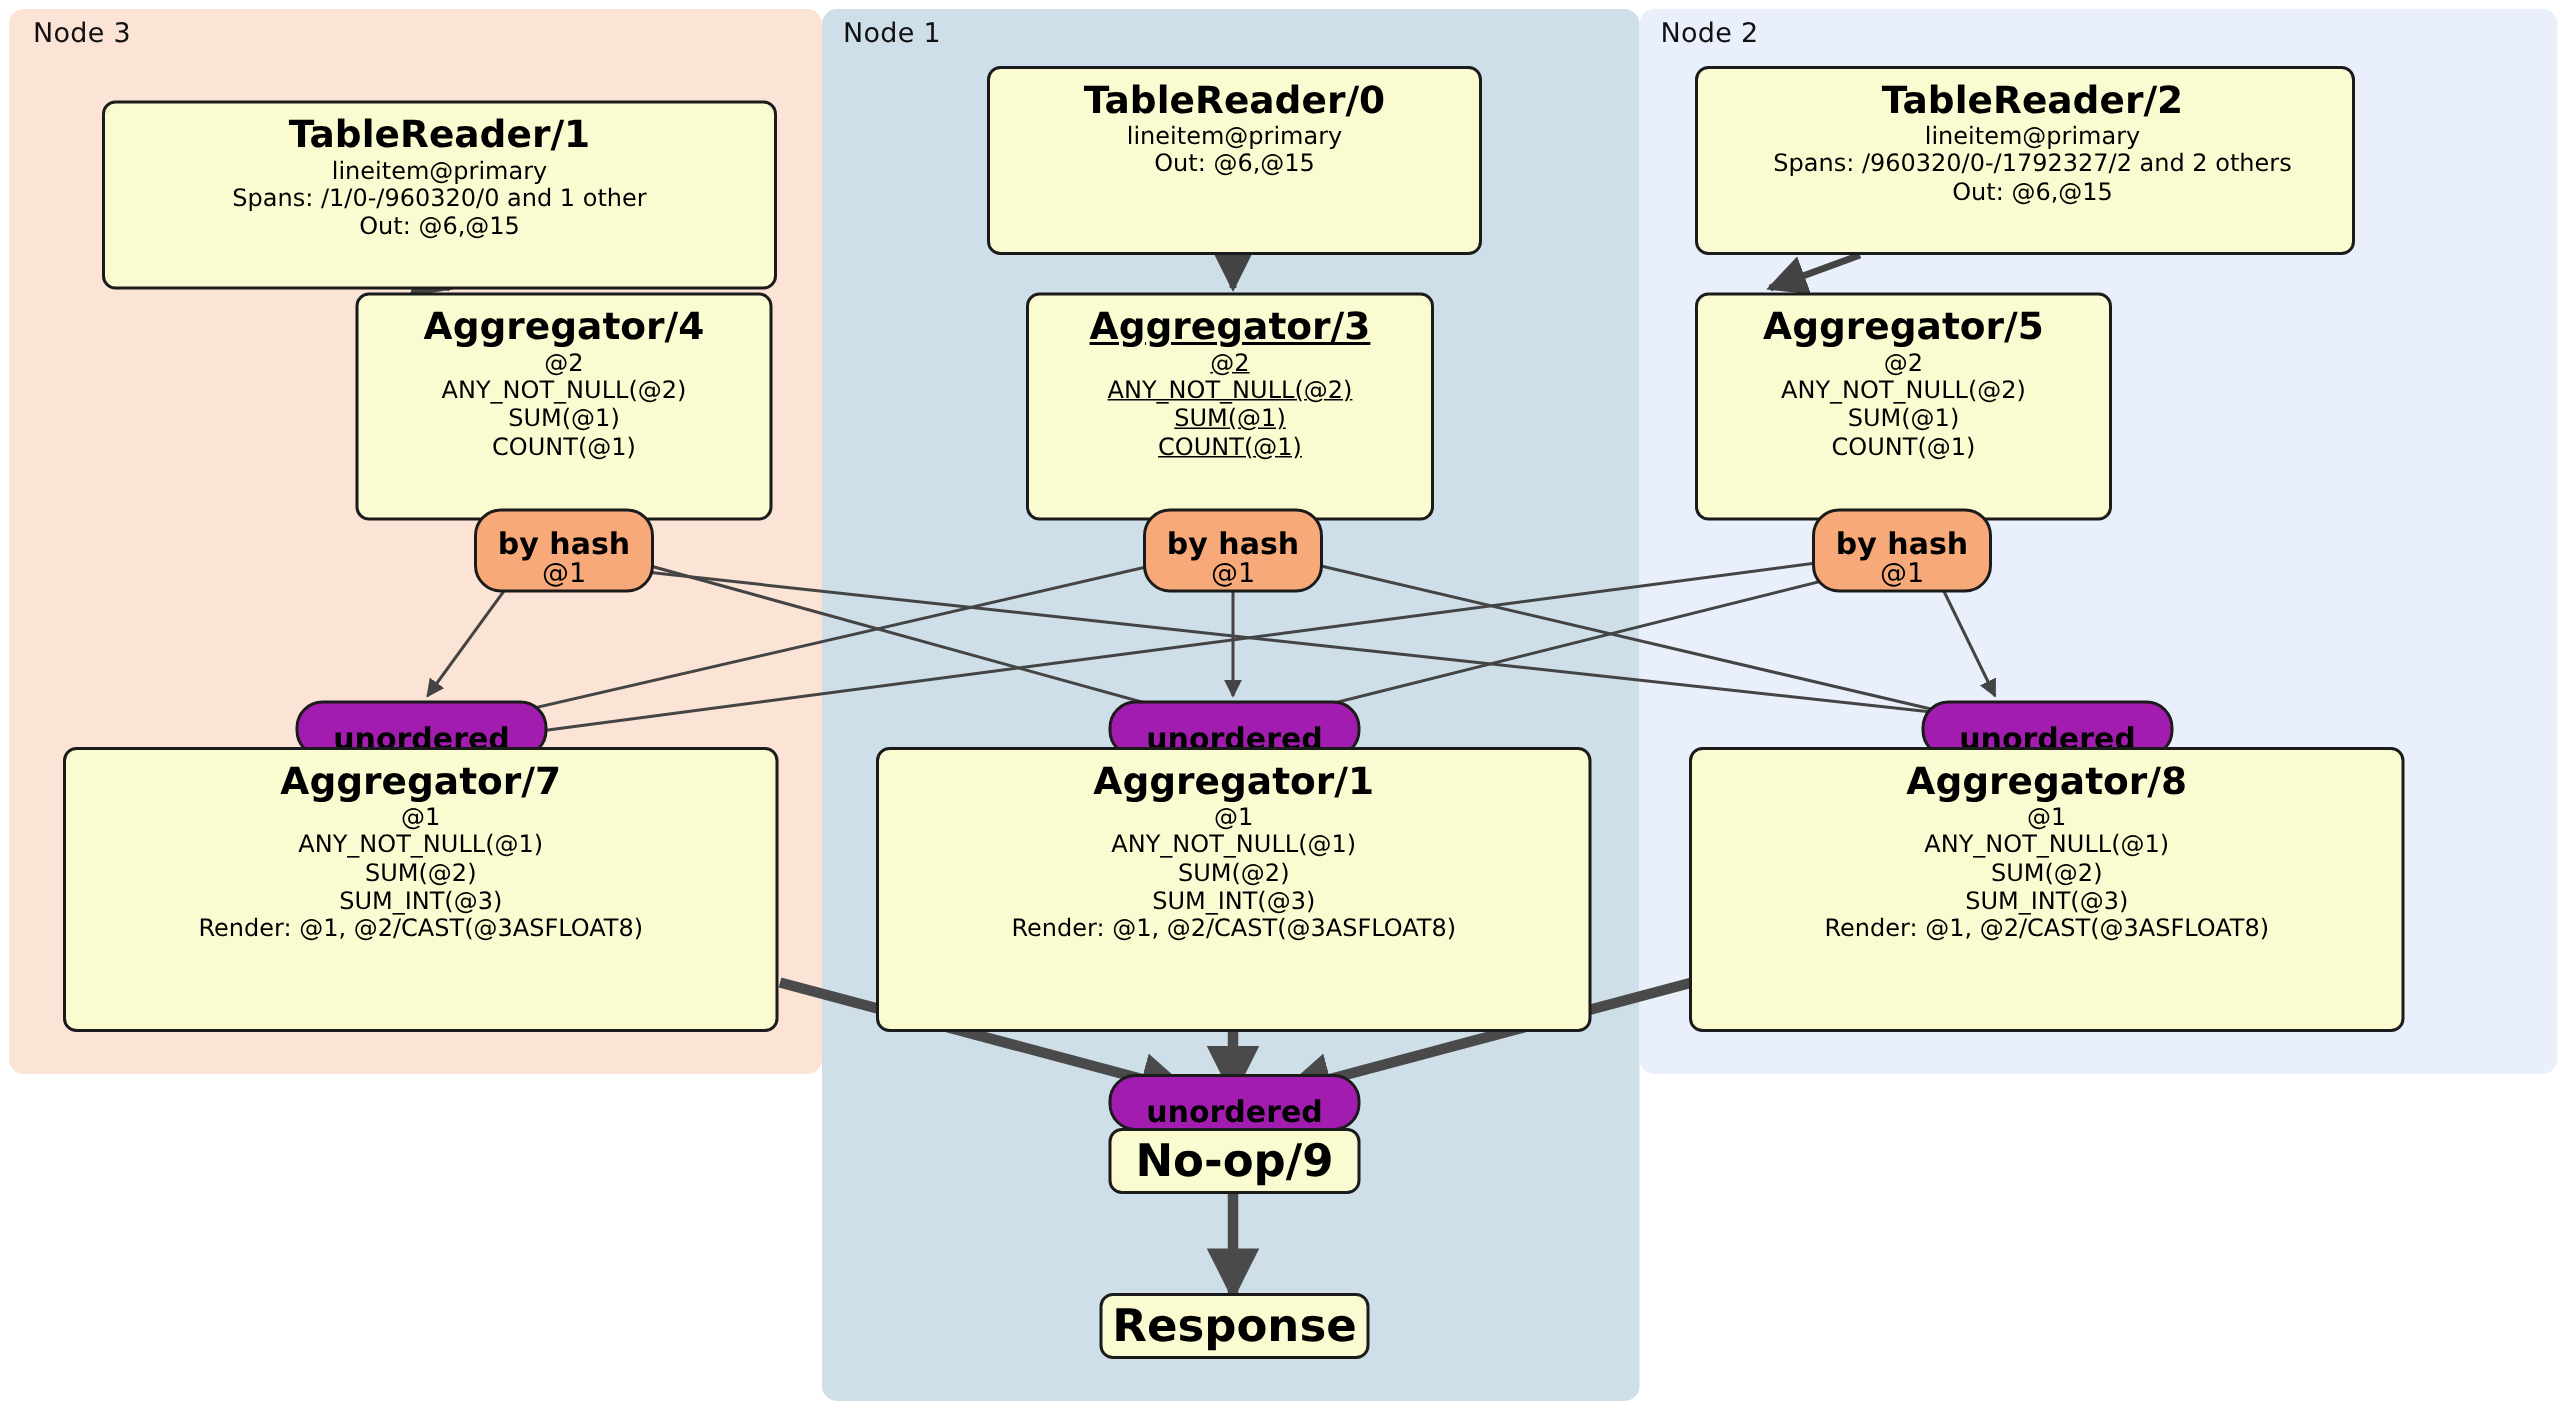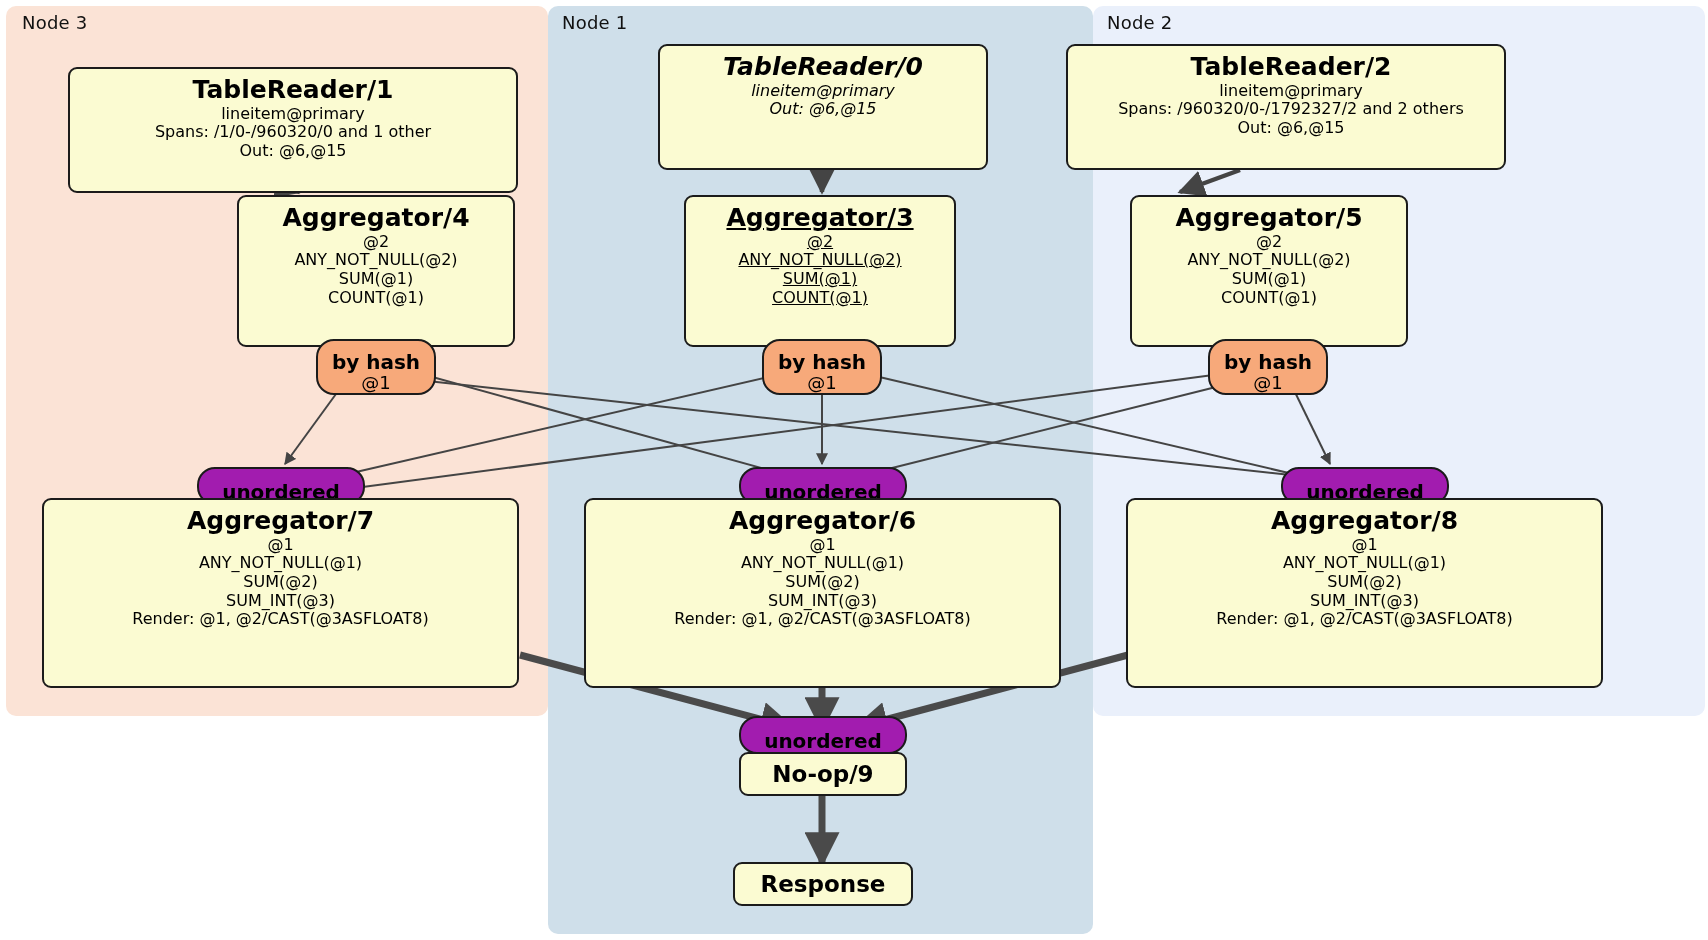--- a/index.html
+++ b/index.html
@@ -92,7 +92,7 @@
     <div class="ln">Out: @6,@15</div>
   </div>
 
-  <div class="proc" style="left:658px;top:44px;width:330px;height:126px;font-style:italic;">
+  <div class="proc" style="left:658px;top:44px;width:330px;height:126px;">
     <div class="ttl">TableReader/0</div>
     <div class="ln">lineitem@primary</div>
     <div class="ln">Out: @6,@15</div>

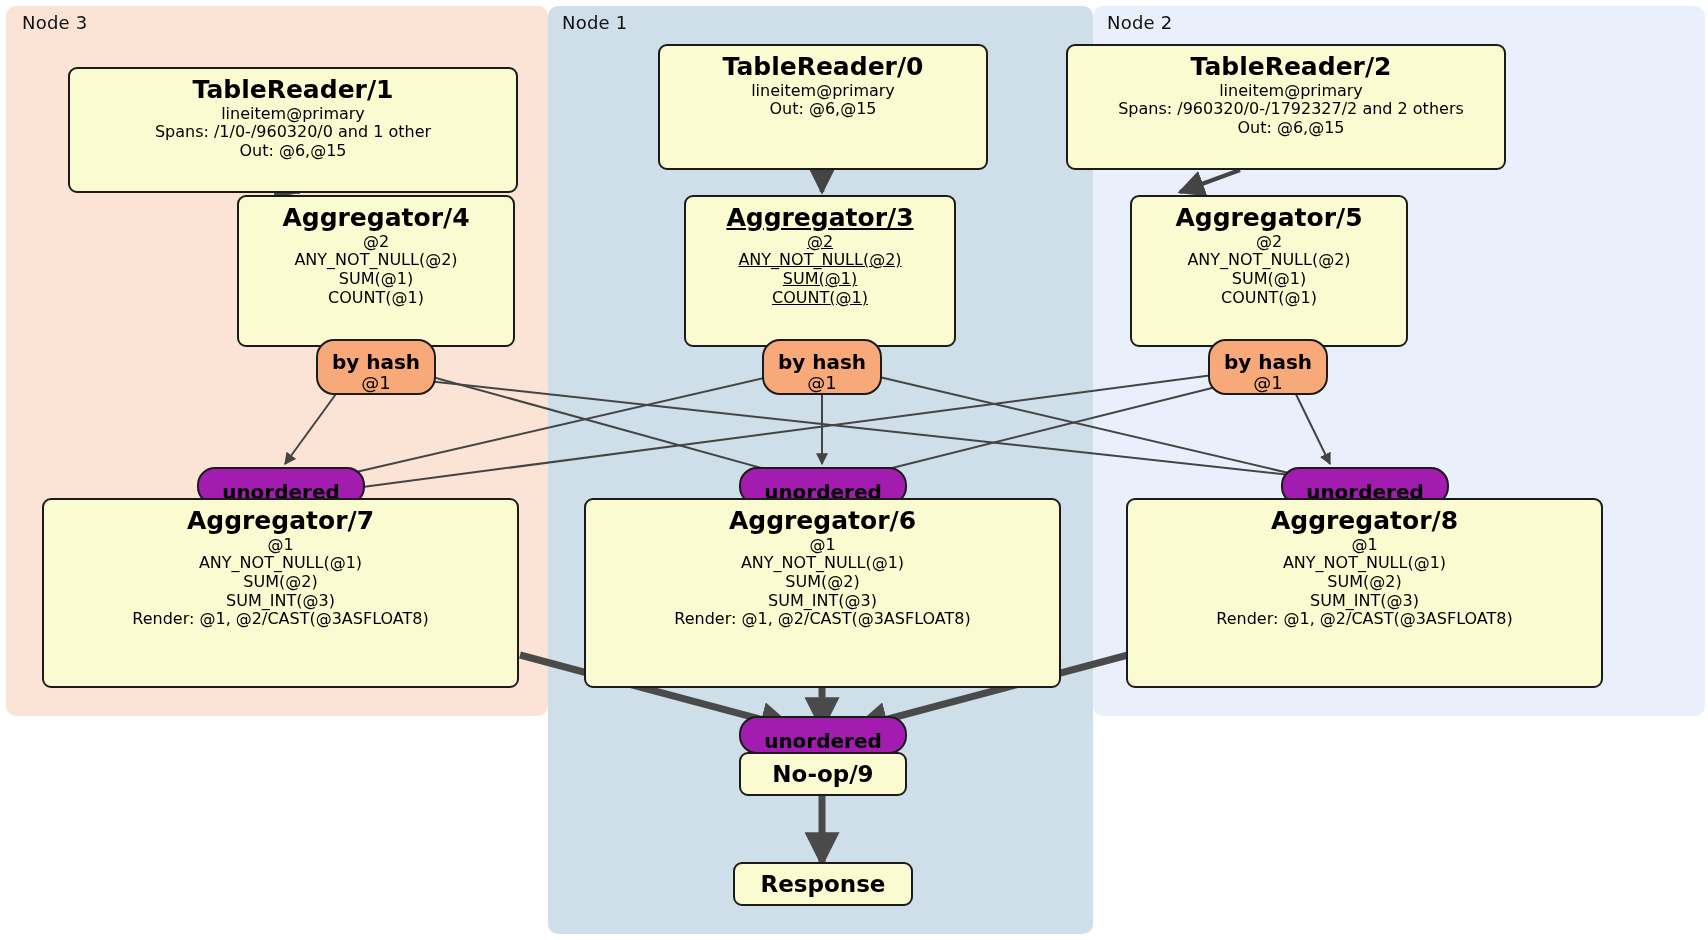--- a/index.html
+++ b/index.html
@@ -98,7 +98,7 @@
     <div class="ln">Out: @6,@15</div>
   </div>
 
-  <div class="proc" style="left:1066px;top:44px;width:440px;height:126px;padding-left:20px;">
+  <div class="proc" style="left:1130px;top:44px;width:440px;height:126px;padding-left:20px;">
     <div class="ttl">TableReader/2</div>
     <div class="ln">lineitem@primary</div>
     <div class="ln">Spans: /960320/0-/1792327/2 and 2 others</div>

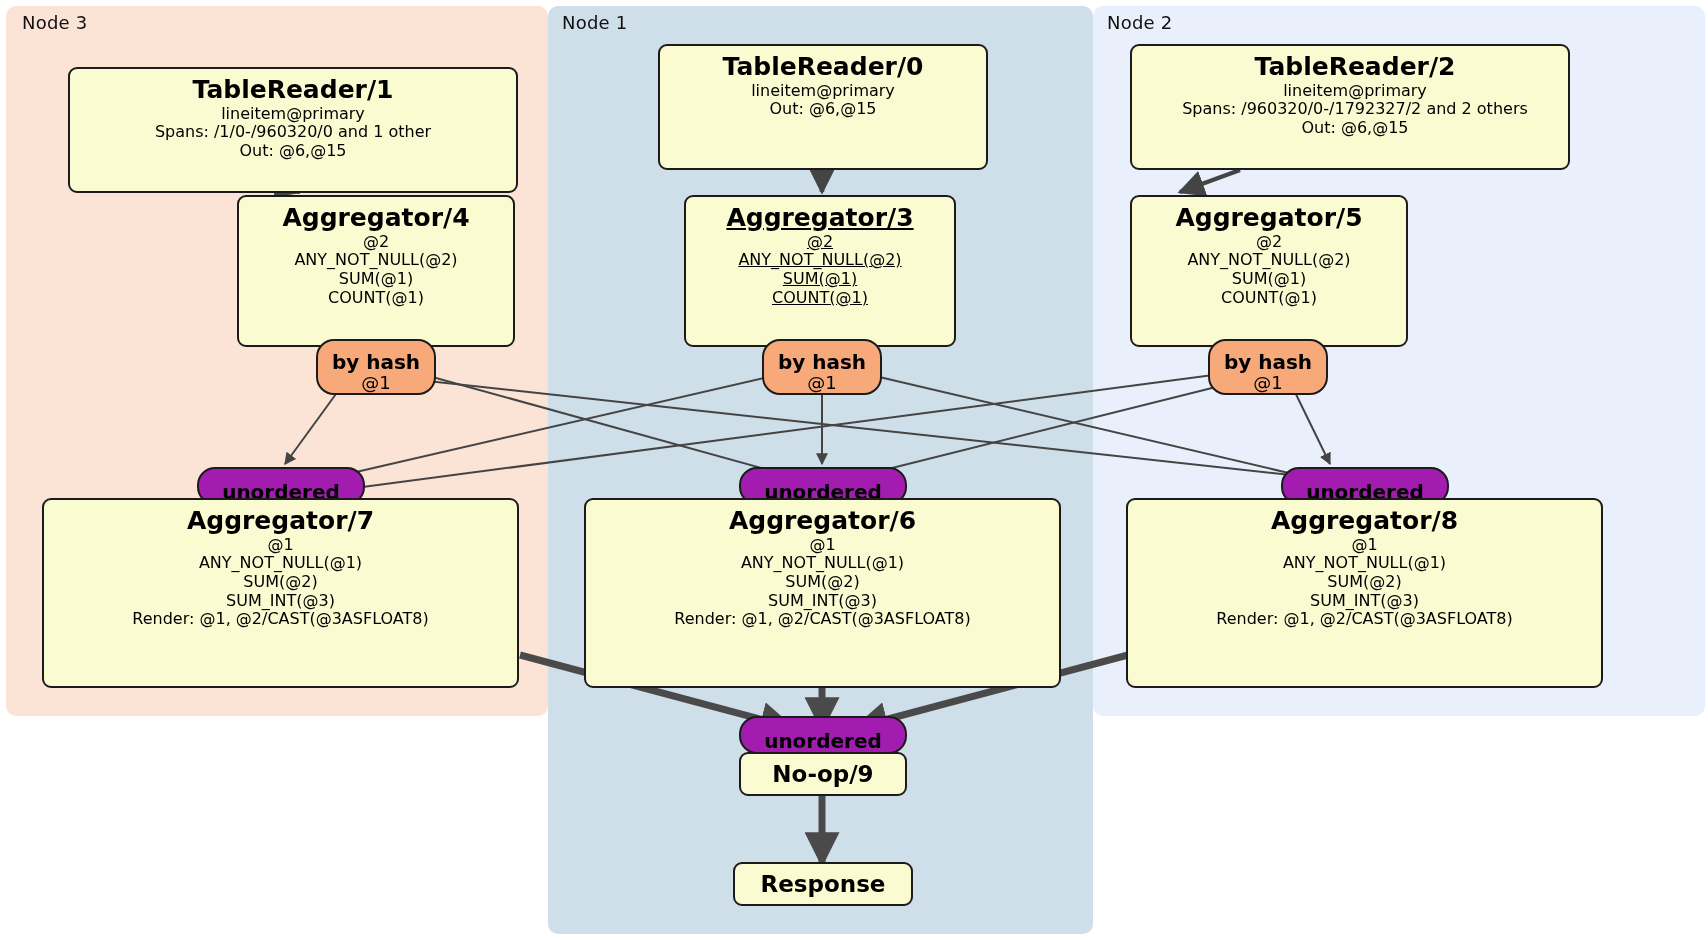--- a/index.html
+++ b/index.html
@@ -162,7 +162,7 @@
   </div>
 
   <div class="proc" style="left:584px;top:498px;width:477px;height:190px;">
-    <div class="ttl">Aggregator/6</div>
+    <div class="ttl">Aggregator/1</div>
     <div class="ln">@1</div>
     <div class="ln">ANY_NOT_NULL(@1)</div>
     <div class="ln">SUM(@2)</div>

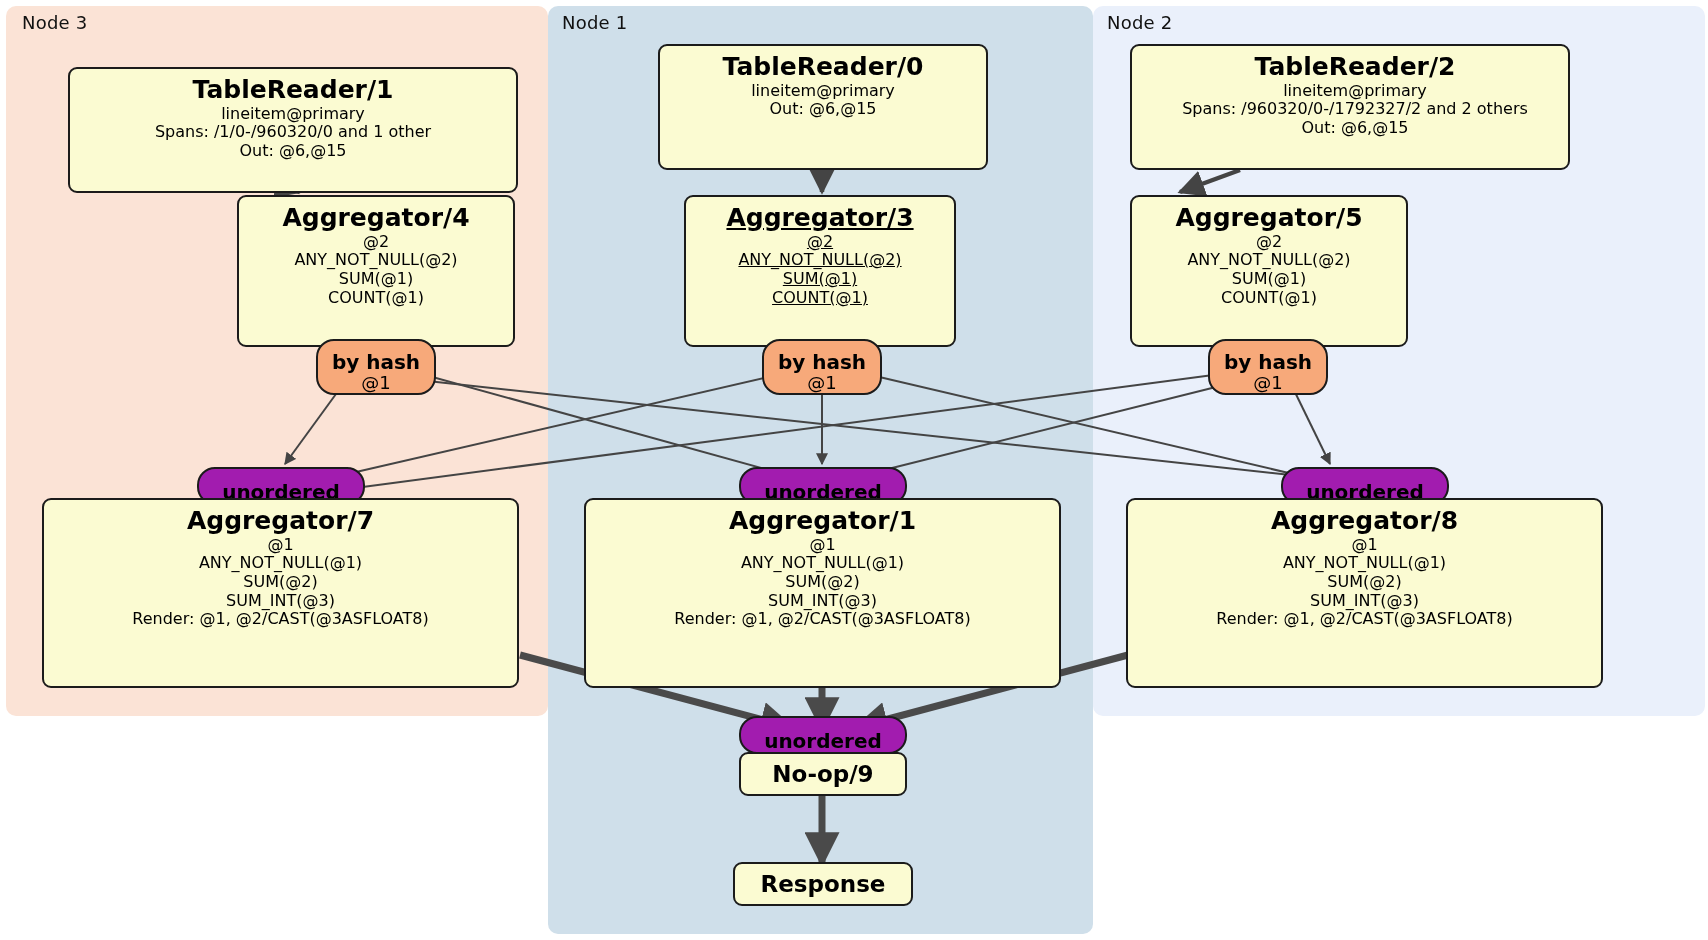--- a/index.html
+++ b/index.html
@@ -33,7 +33,7 @@
   .small-box{position:absolute;box-sizing:border-box;background:#fbfbd2;
              border:2.5px solid #1b1b1b;border-radius:9px;
              display:flex;align-items:center;justify-content:center;}
-  .small-box .ttl{font-weight:bold;font-size:23px;color:#000;white-space:nowrap;}
+  .small-box .ttl{font-weight:bold;font-size:30px;color:#000;white-space:nowrap;}
 </style>
 </head>
 <body>

